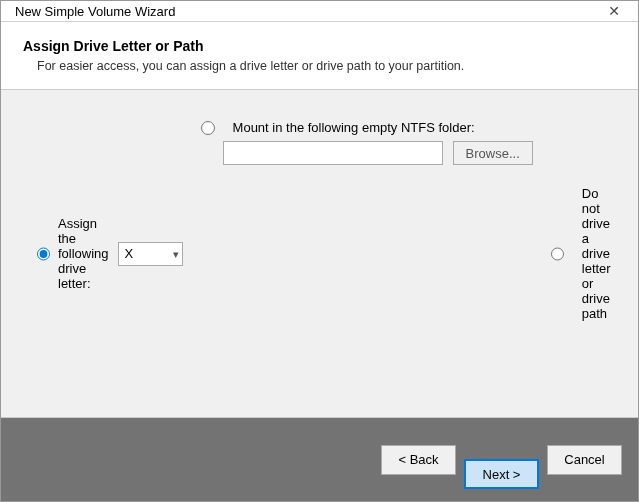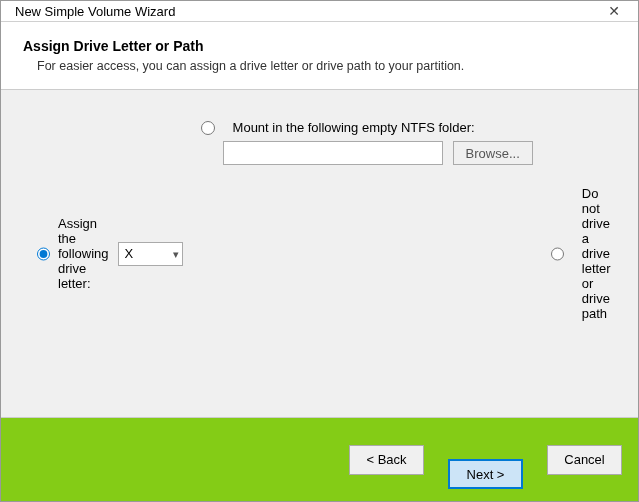--- a/index.html
+++ b/index.html
@@ -174,8 +174,8 @@
       display: flex;
       justify-content: space-between;
       align-items: center;
-      gap: 24px;
-      background: #84cc16;
+      gap: 8px;
+      background: #737373;
       flex-shrink: 0;
     }
 

